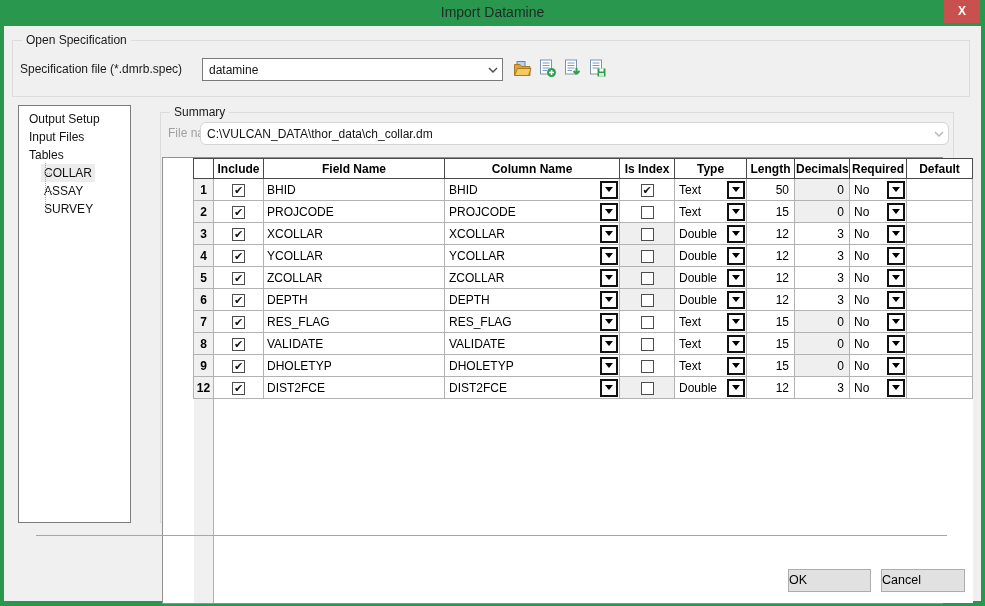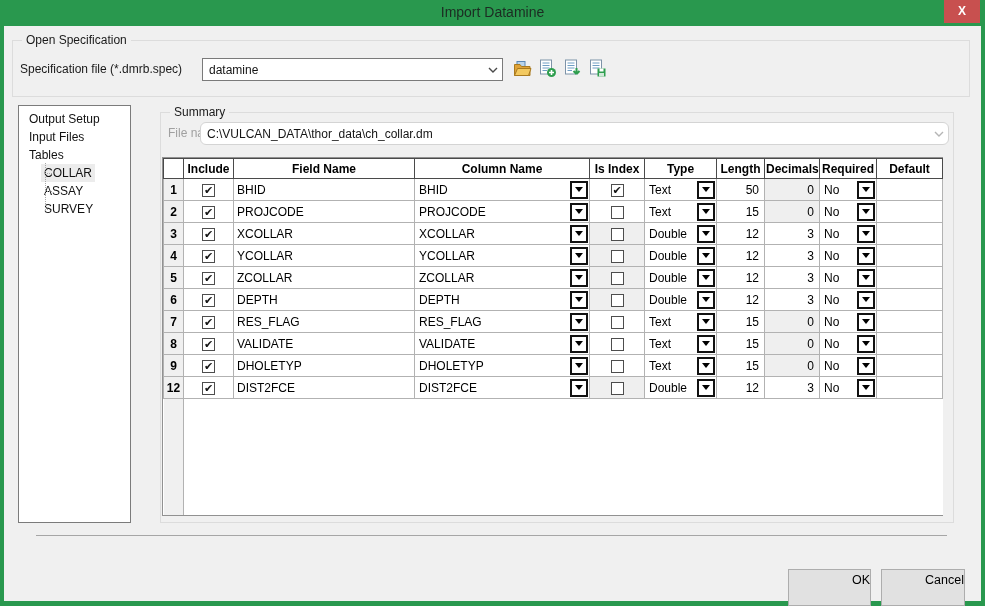--- a/index.html
+++ b/index.html
@@ -39,7 +39,7 @@
   .filelabel { position:absolute; left:164px; top:100px; font-size:12px; color:#a0a0a0; }
 
   
-  .tablewrap { position:absolute; left:158px; top:131px; width:781px; height:359px; background:#fff; border:1px solid #919191; }
+  .tablewrap { position:absolute; left:158px; top:131px; width:781px; height:447px; background:#fff; border:1px solid #919191;padding-left:30px; }
   table.grid { border-collapse:collapse; table-layout:fixed; width:779px; height:100%; }
   table.grid td { overflow:hidden; white-space:nowrap; font-size:12px; color:#000; }
   tr.hdr { height:20px; }

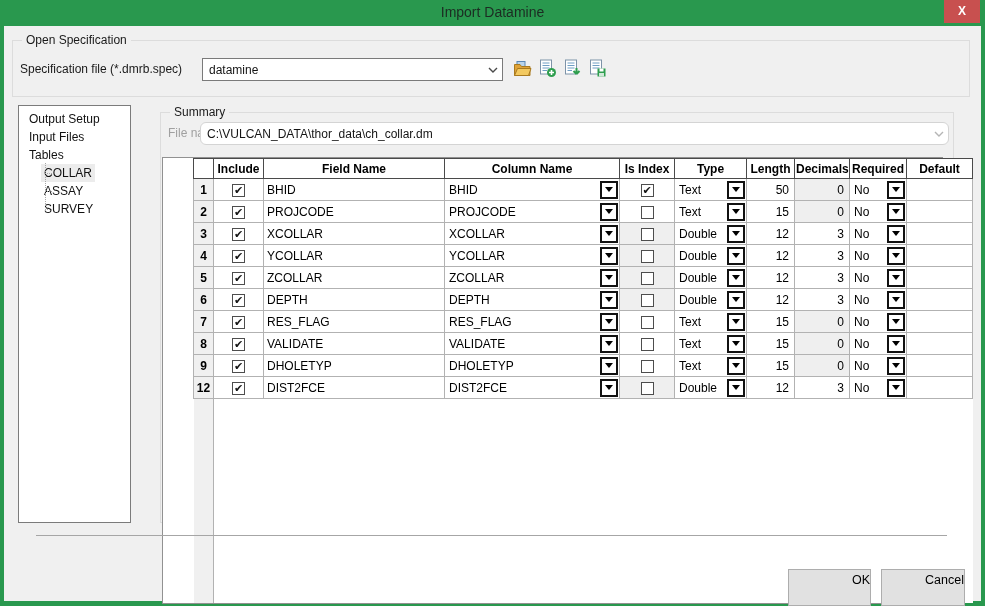--- a/index.html
+++ b/index.html
@@ -64,8 +64,8 @@
 
   
   .separator { position:absolute; left:32px; top:509px; width:911px; height:1px; background:#a6a6a6; }
-  .btn { position:absolute; top:543px; height:37px; background:#e1e1e1; border:1px solid #adadad;
-         font-size:12.5px; color:#000; text-align:right; line-height:21px; cursor:default; font-family:"Liberation Sans", sans-serif; }
+  .btn { position:absolute; top:543px; height:23px; background:#e1e1e1; border:1px solid #adadad;
+         font-size:12.5px; color:#000; text-align:left; line-height:21px; cursor:default; font-family:"Liberation Sans", sans-serif; }
 </style>
 </head>
 <body>

